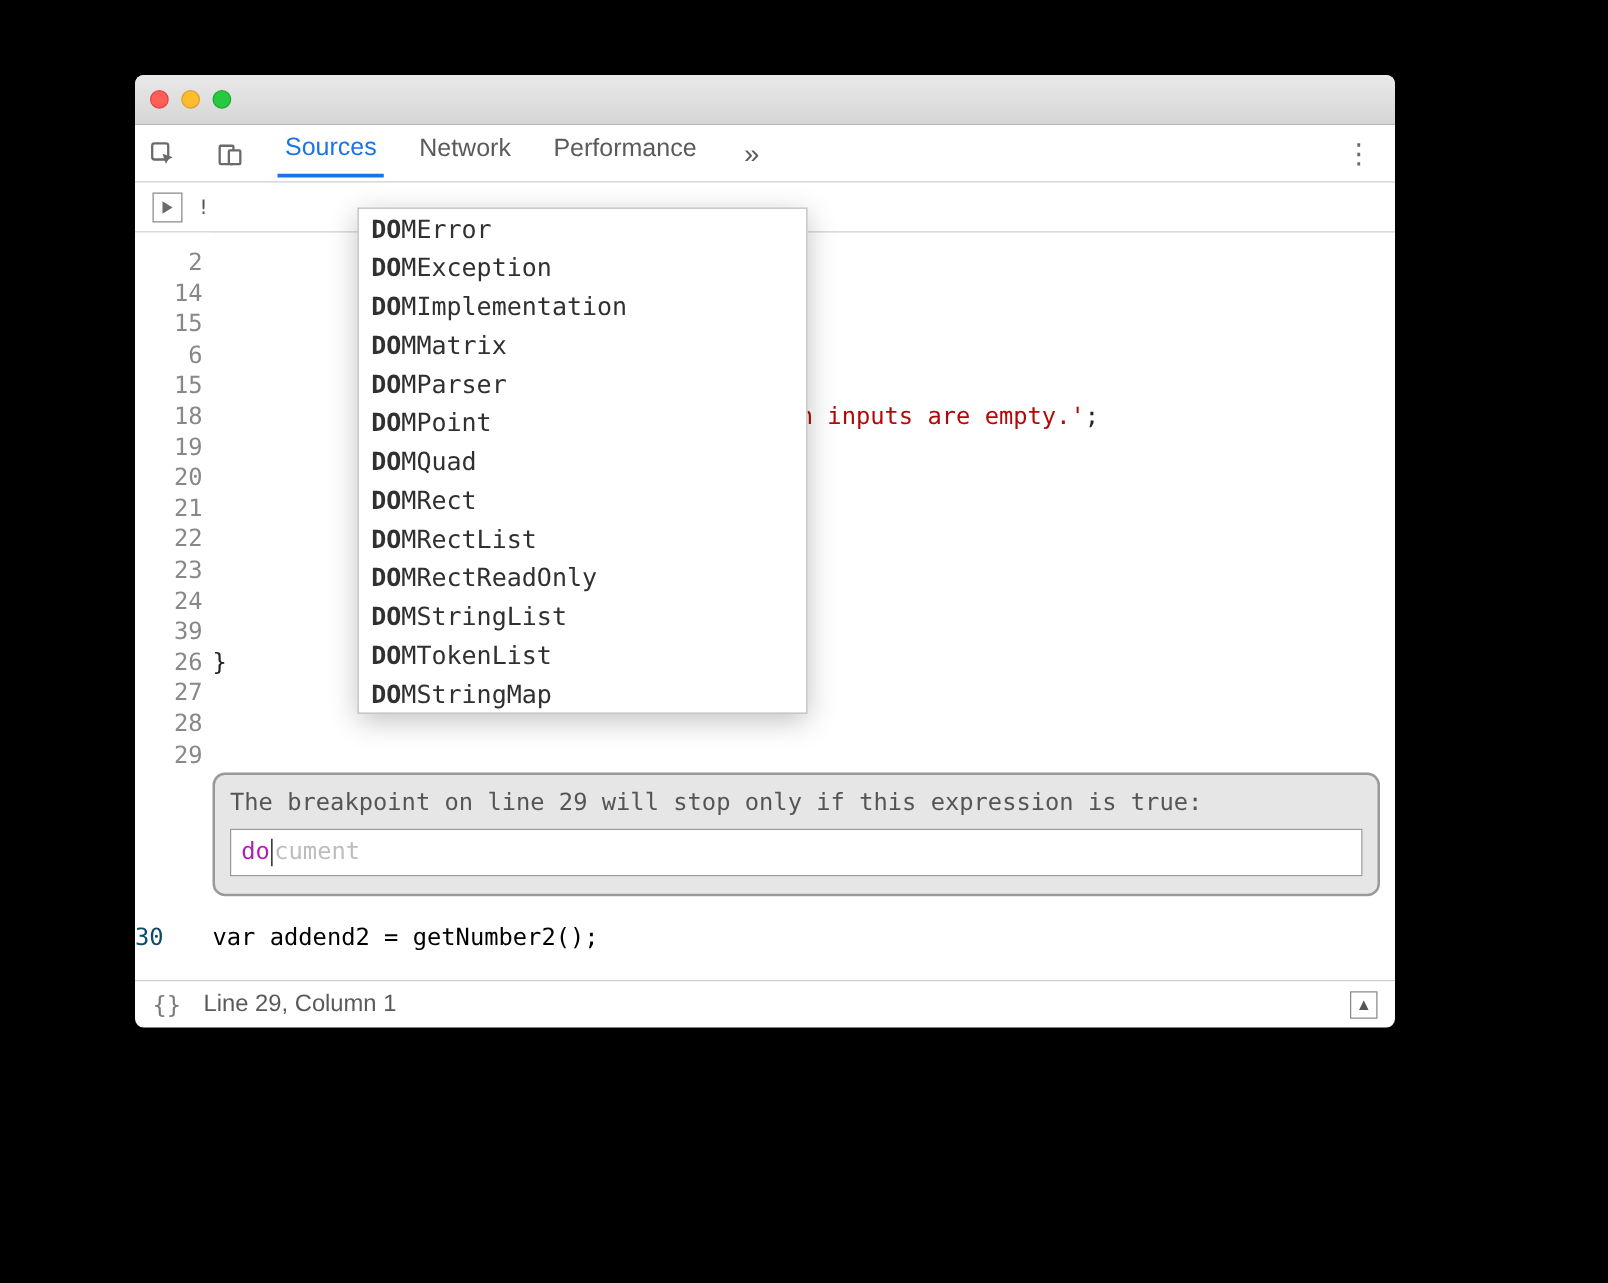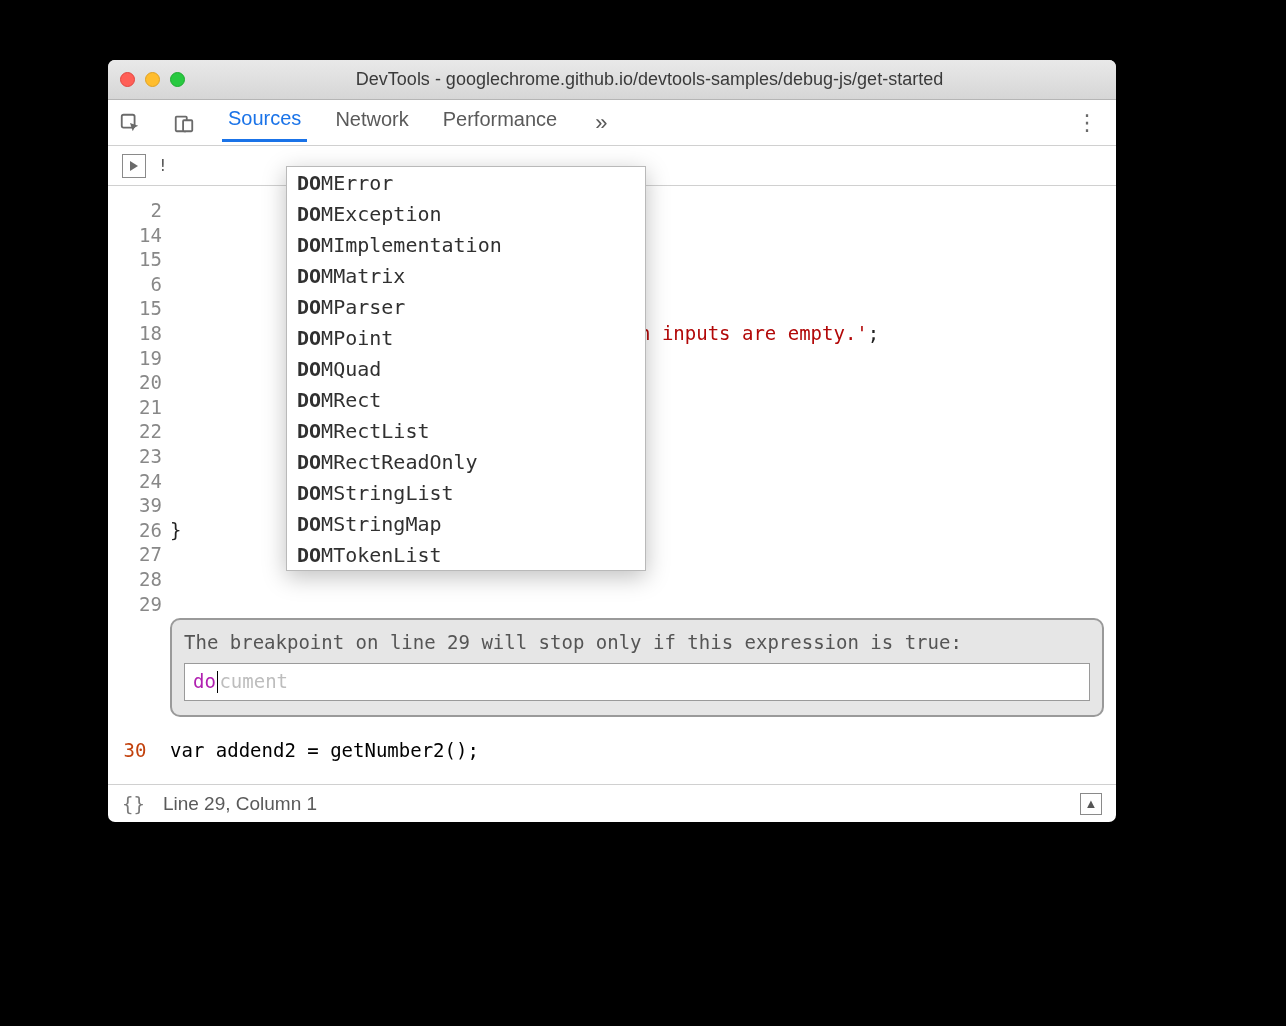--- a/index.html
+++ b/index.html
@@ -210,7 +210,6 @@
       <div class="dot yellow"></div>
       <div class="dot green"></div>
     </div>
-    <div class="title-text">DevTools - googlechrome.github.io/devtools-samples/debug-js/get-started</div>
   </div>
 
   <div class="tabbar">

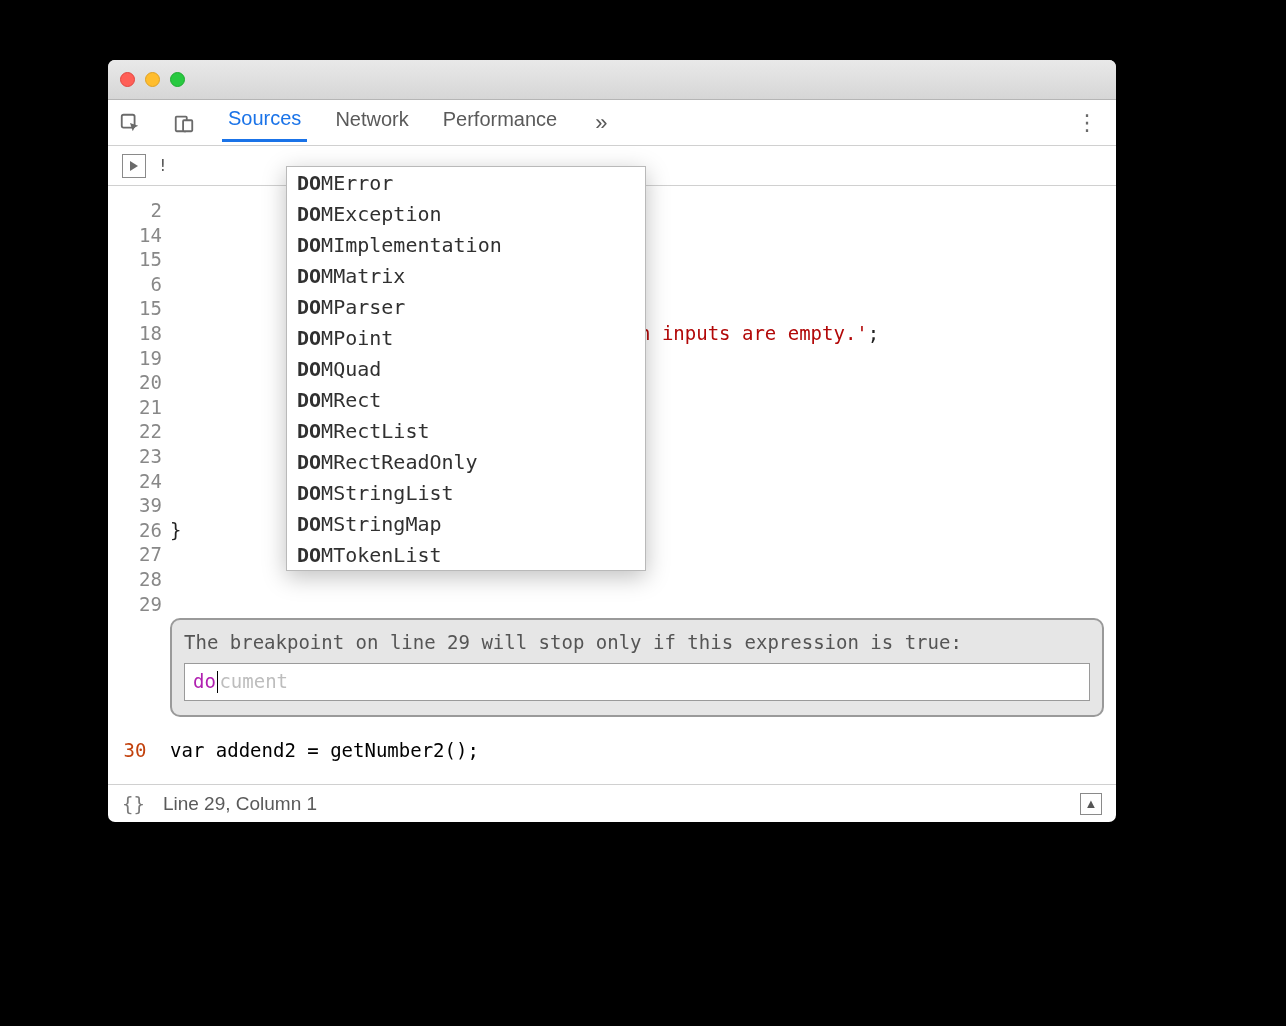--- a/index.html
+++ b/index.html
@@ -337,11 +337,11 @@
         <span><b>DO</b>MStringList</span>
       </div>
       <div class="ac-item">
+        <span><b>DO</b>MTokenList</span>
+      </div>
+      <div class="ac-item">
         <span><b>DO</b>MStringMap</span>
       </div>
-      <div class="ac-item">
-        <span><b>DO</b>MTokenList</span>
-      </div>
     </div>
 
 </div>

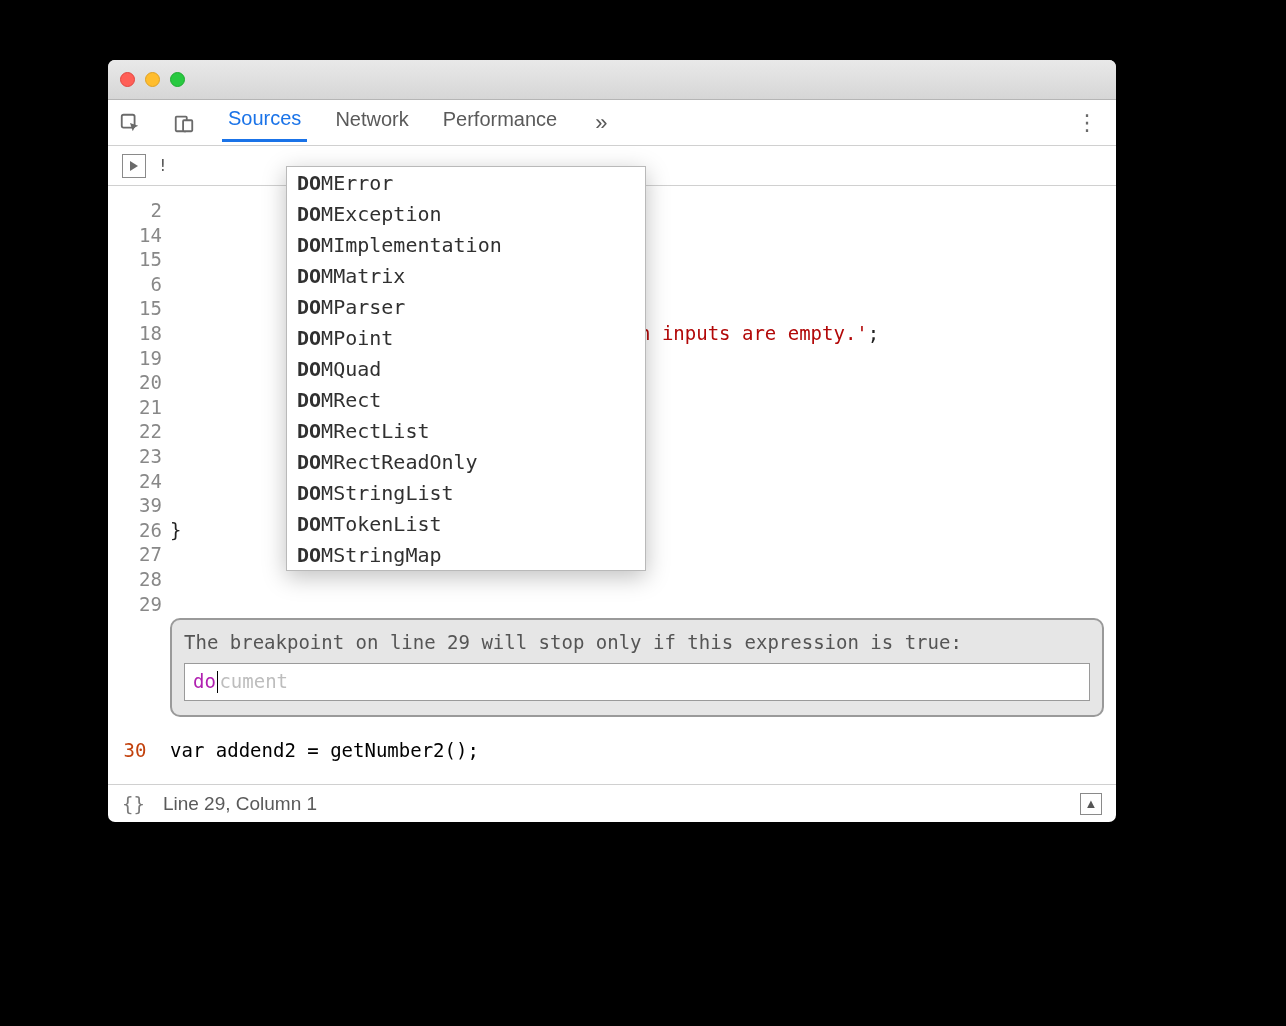--- a/index.html
+++ b/index.html
@@ -197,7 +197,7 @@
     font-size: 19px;
     line-height: 24.6px;
   }
-  .after-line .g { width: 62px; text-align: center; color: #c2410c; padding-right: 8px; }
+  .after-line .g { width: 62px; text-align: left; color: #0c4a6e; padding-right: 8px; }
 </style>
 </head>
 <body>

